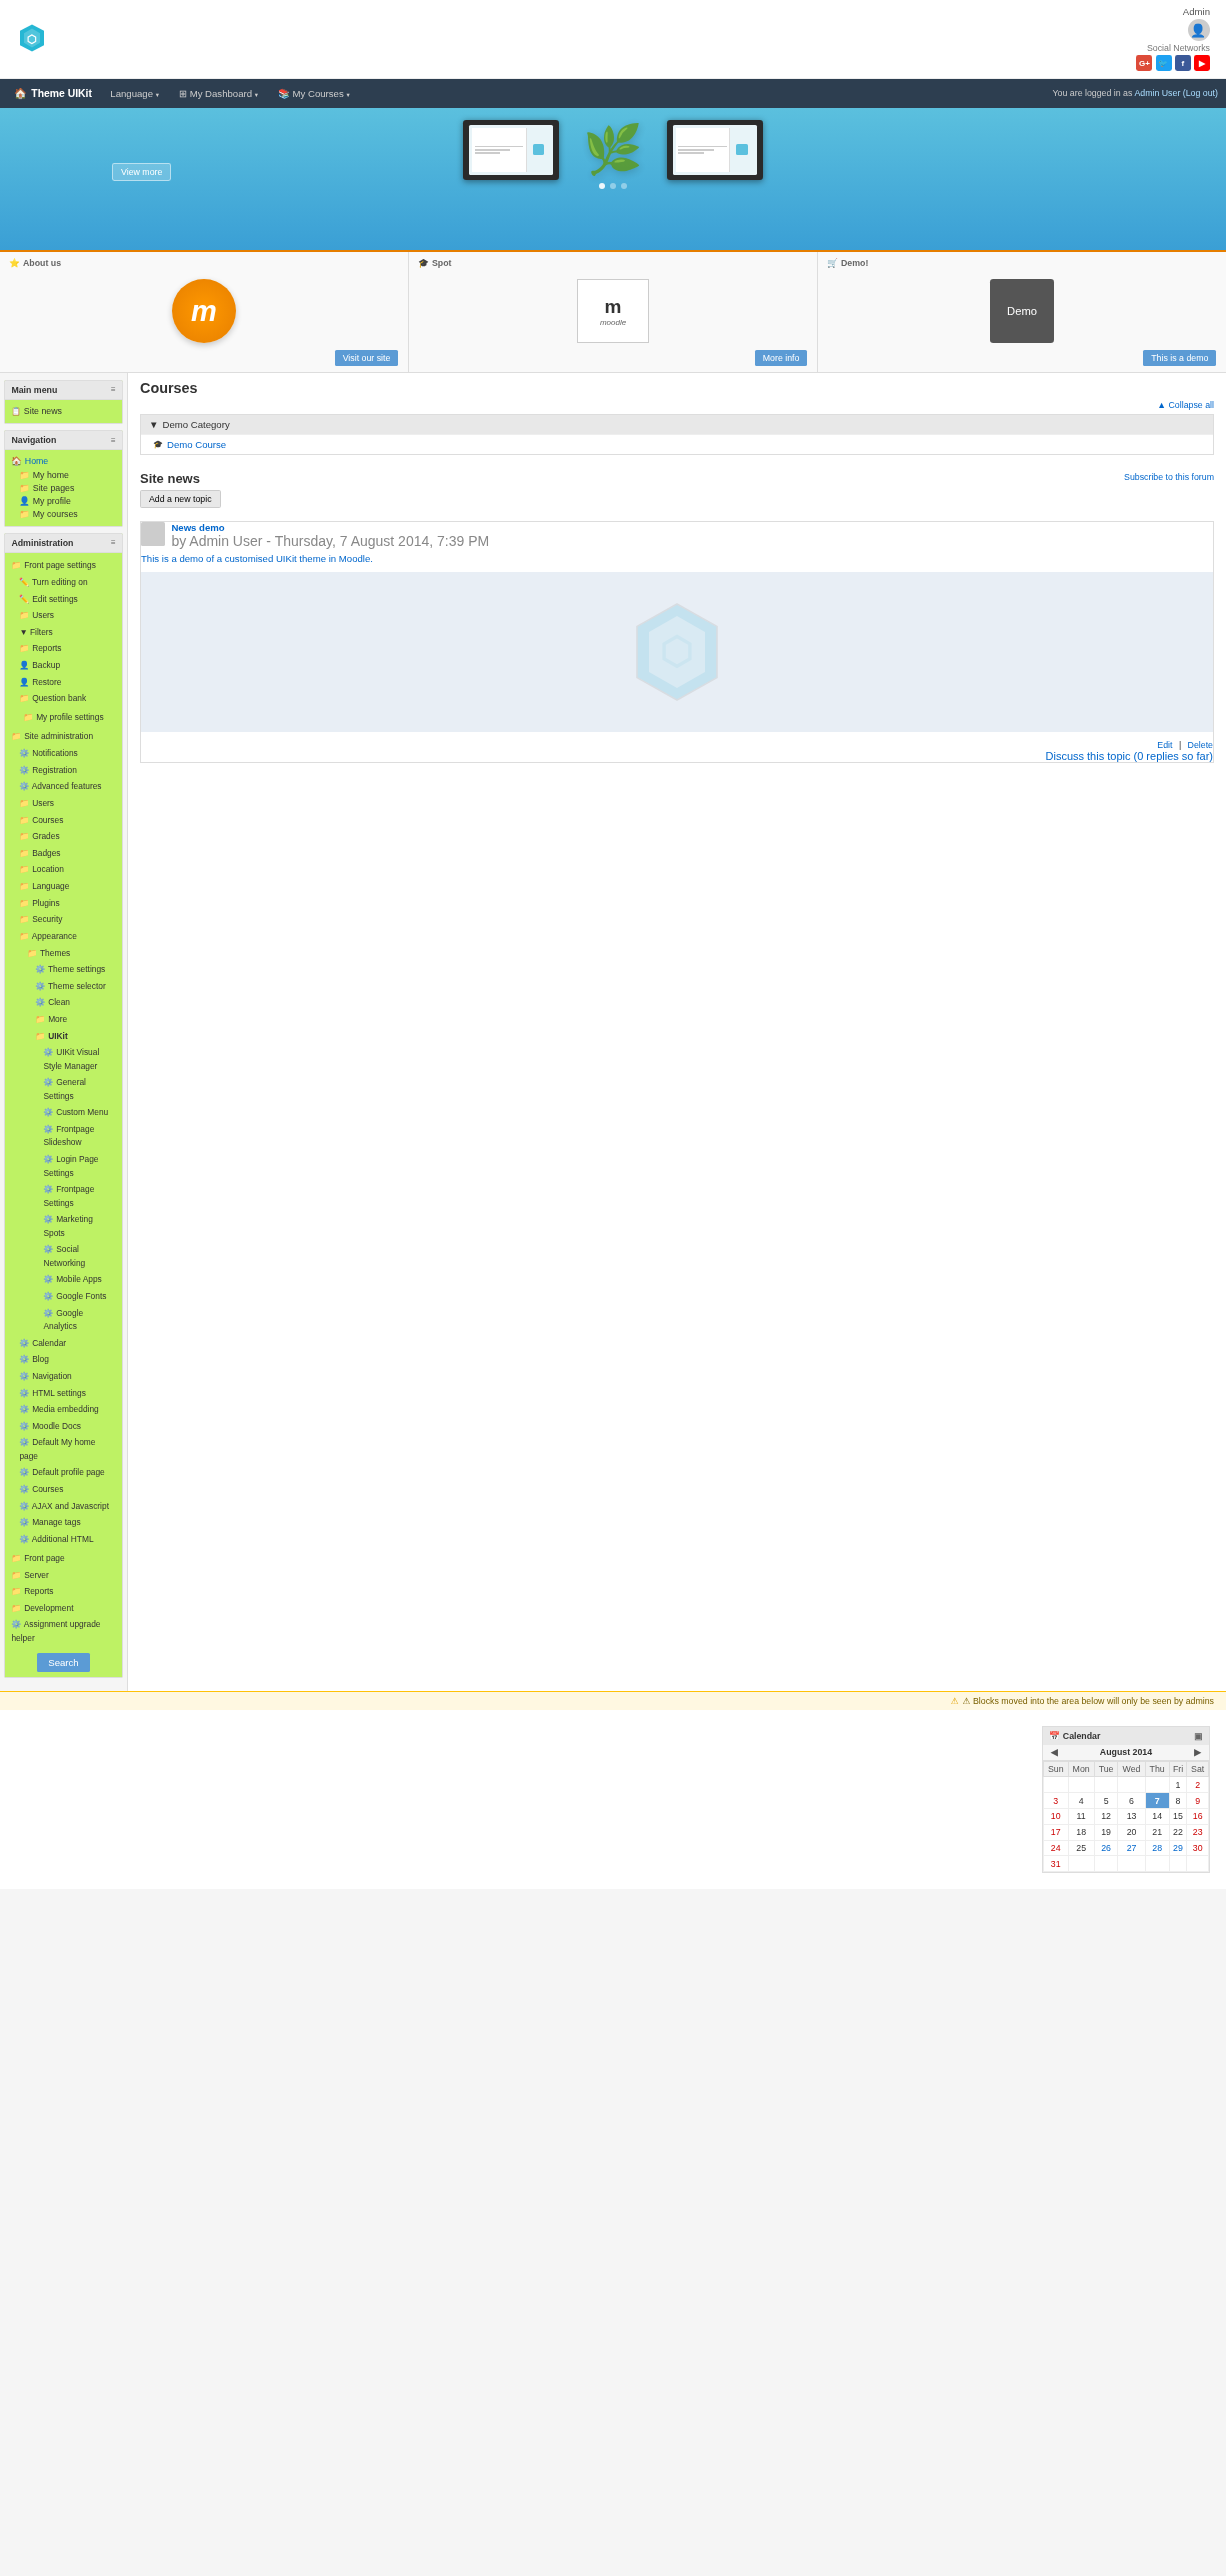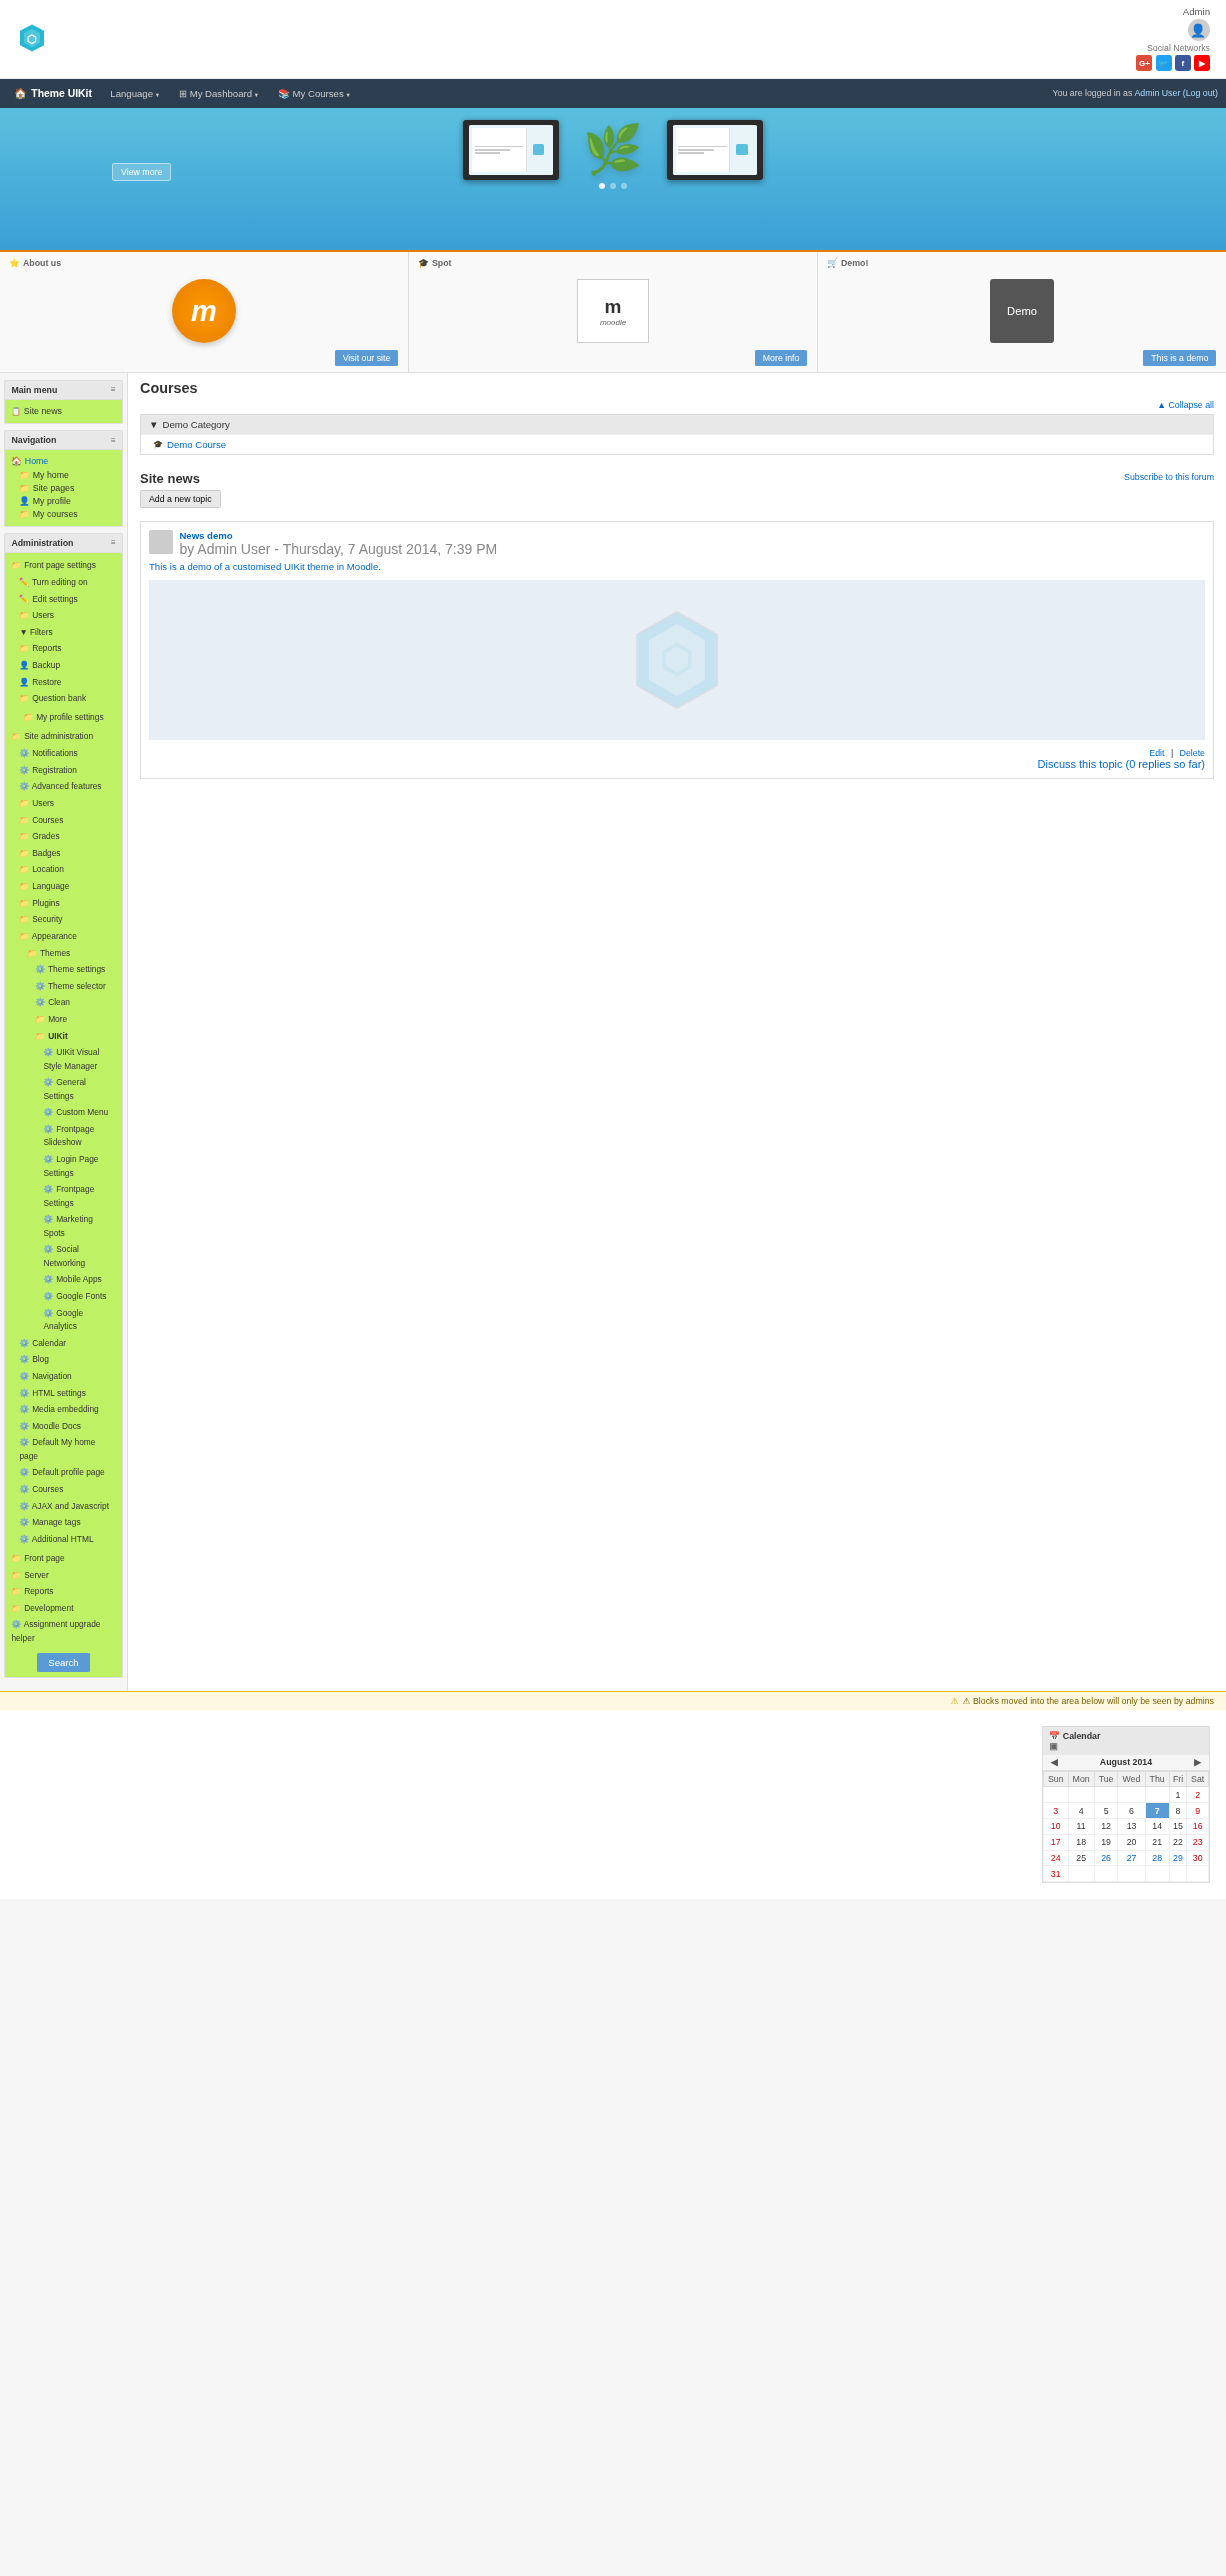--- a/index.html
+++ b/index.html
@@ -44,7 +44,7 @@
     .site-news-header { font-size: 13px; font-weight: bold; margin: 9.6px 0 4px; color: #333; }
     .subscribe-link { float: right; font-size: 8.8px; color: #0066cc; cursor: pointer; margin-top: 4px; }
     .add-topic-btn { background: #e8e8e8; border: 0.8px solid #ccc; padding: 3.2px 8px; font-size: 8.8px; cursor: pointer; border-radius: 1.6px; margin-bottom: 6.4px; }
-    .news-post { border: 0.8px solid #ddd; background: #fff; padding: 8px; }
+    .news-post { border: 0.8px solid #ddd; background: #fff; }
     .news-post-header { display: flex; align-items: flex-start; gap: 6.4px; margin-bottom: 4px; }
     .avatar-placeholder { width: 24px; height: 24px; background: #ccc; border-radius: 1.6px; flex-shrink: 0; }
     .news-post-title { font-size: 9.6px; font-weight: bold; color: #0066cc; }

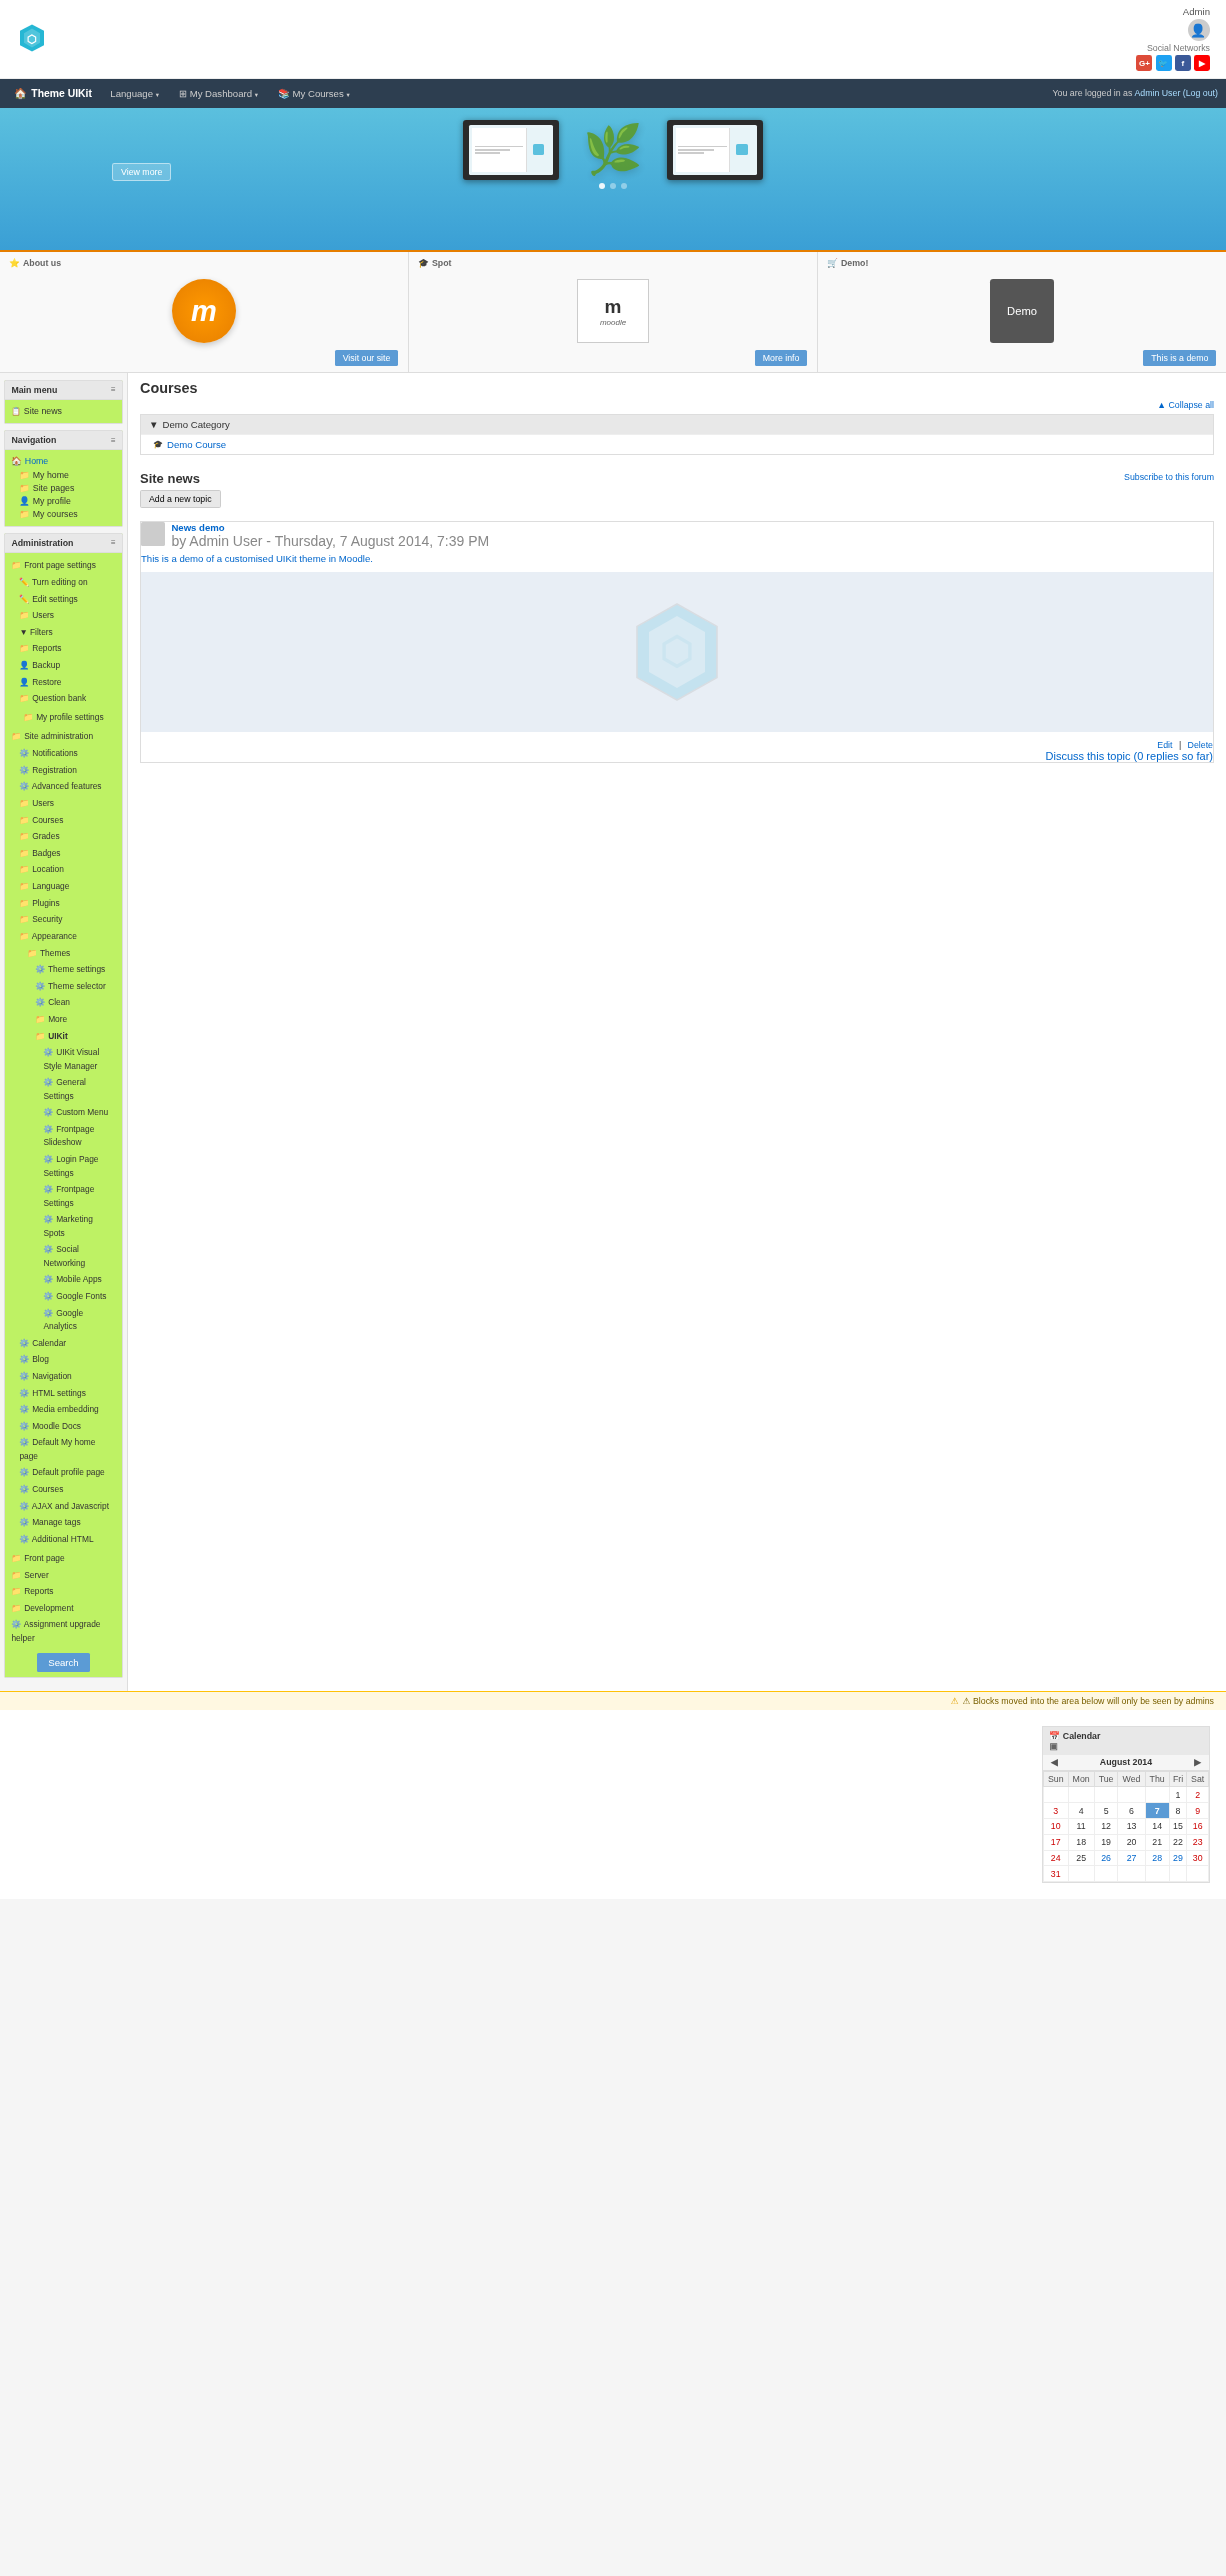--- a/index.html
+++ b/index.html
@@ -55,7 +55,7 @@
 
     
     .calendar-block { background: #fff; border: 0.8px solid #ddd; margin: 8px 0 8px auto; width: 168px; }
-    .calendar-header { background: #e8e8e8; padding: 4px 6.4px; font-size: 8.8px; font-weight: bold; display: flex; justify-content: space-between; align-items: flex-start; flex-direction: column; }
+    .calendar-header { background: #e8e8e8; padding: 4px 6.4px; font-size: 8.8px; font-weight: bold; display: flex; justify-content: space-between; align-items: flex-start; }
     .calendar-month-nav { display: flex; justify-content: space-between; align-items: center; padding: 2.4px 4px; background: #f5f5f5; border-bottom: 0.8px solid #ddd; font-size: 8.8px; font-weight: bold; }
     .cal-nav { cursor: pointer; color: #555; padding: 0 4px; }
     .calendar-table { width: 100%; border-collapse: collapse; font-size: 8.8px; }

